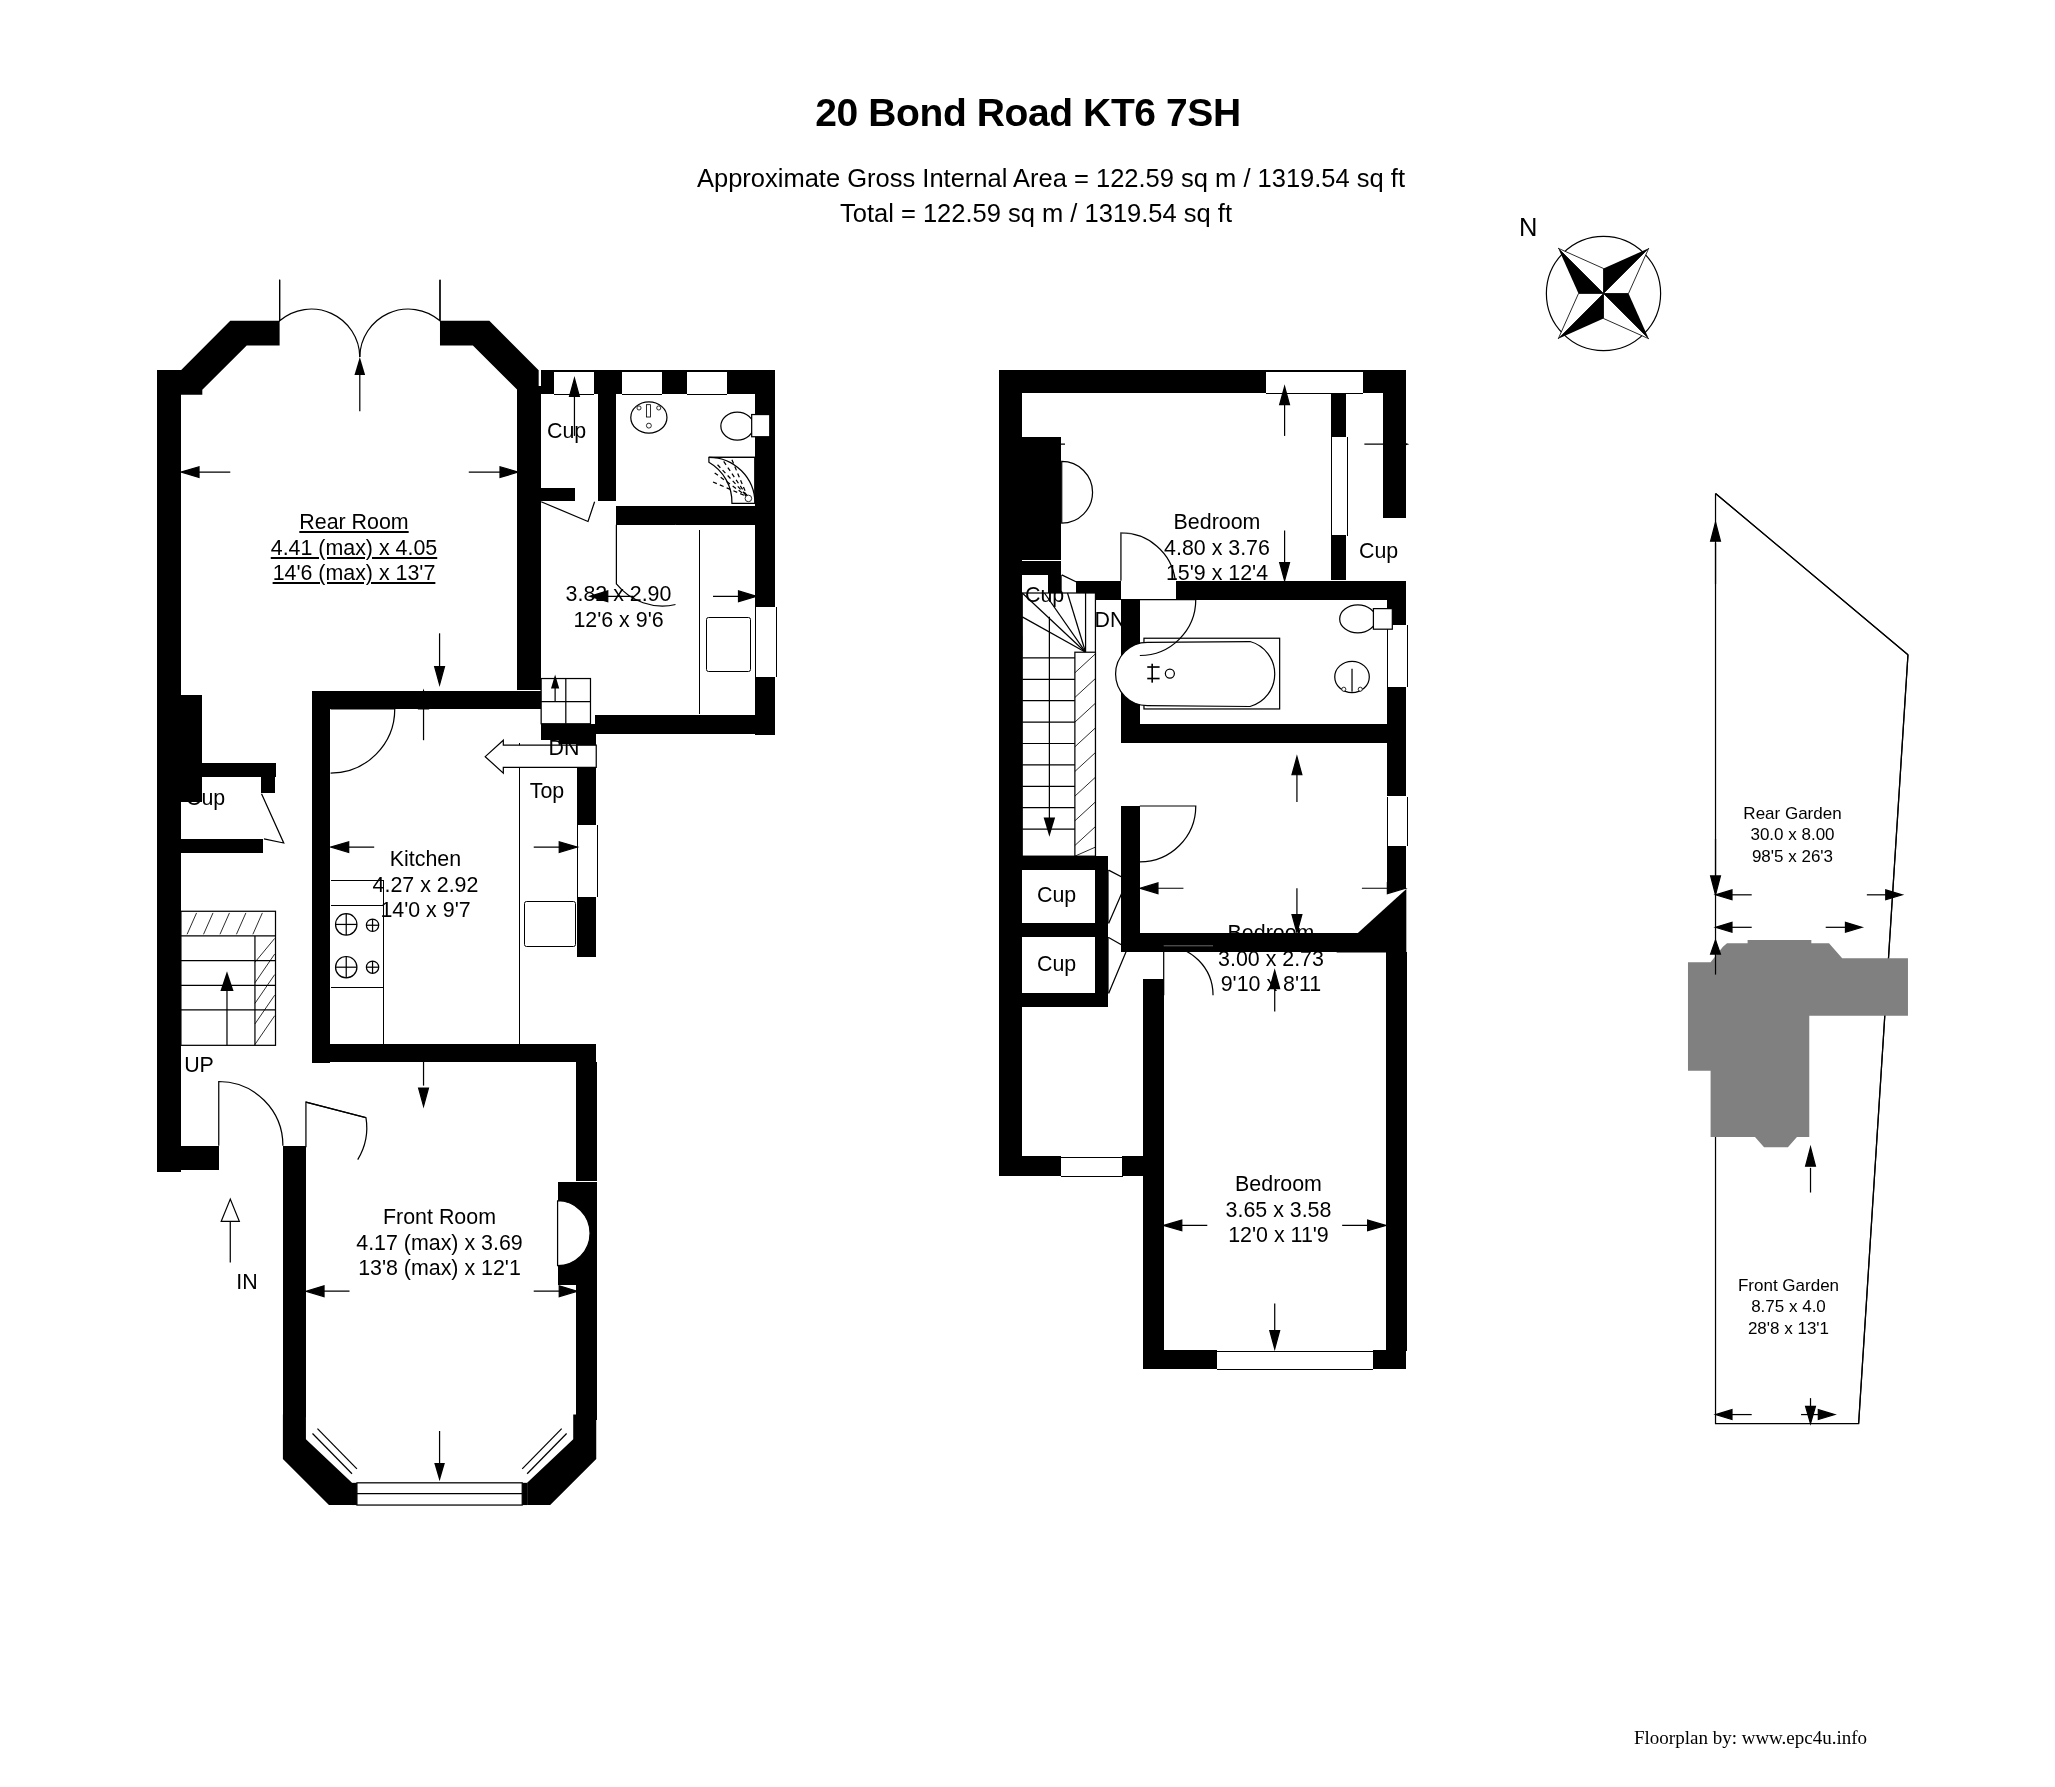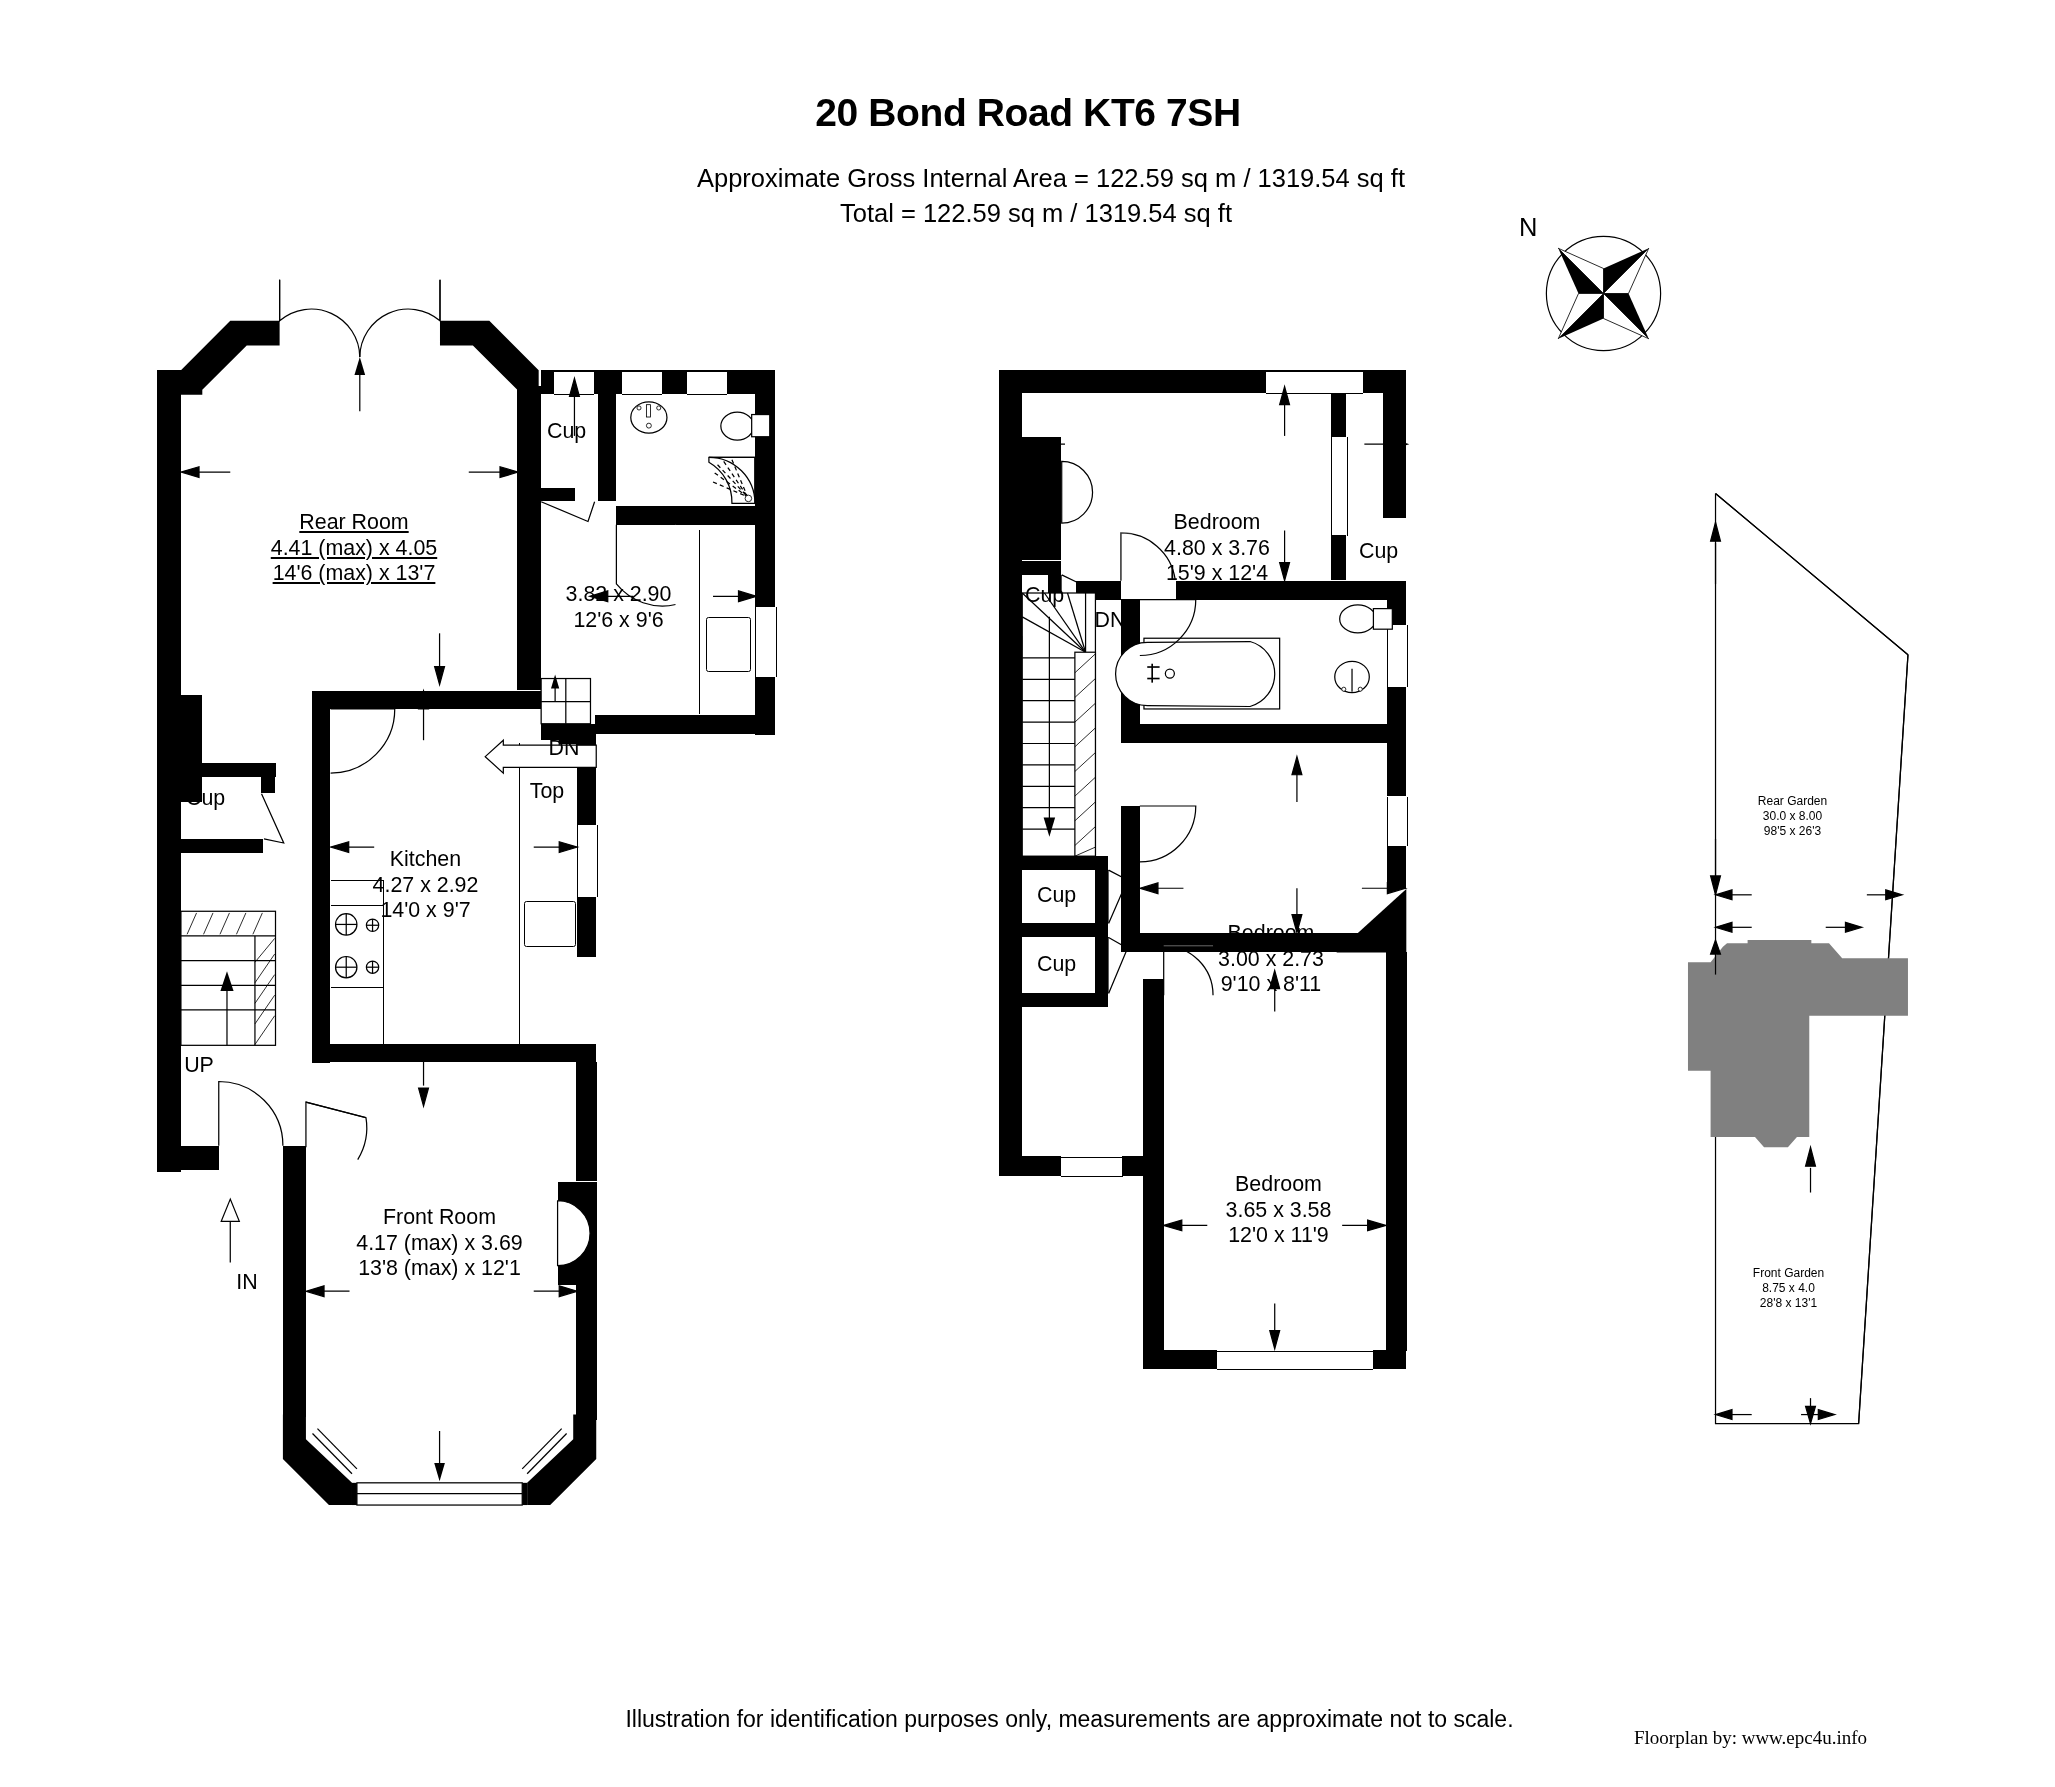--- a/index.html
+++ b/index.html
@@ -28,7 +28,7 @@
   .fix{position:absolute;border:1.6px solid #000;background:#fff;border-radius:2.5px;}
   svg.ov{position:absolute;left:0;top:0;overflow:visible;pointer-events:none;}
 
-  .gardenlbl{position:absolute;text-align:center;font-size:12px;line-height:1.26;white-space:nowrap;}
+  .gardenlbl{position:absolute;text-align:center;font-size:17px;line-height:1.26;white-space:nowrap;margin-top:9px;}
 </style>
 </head>
 <body>

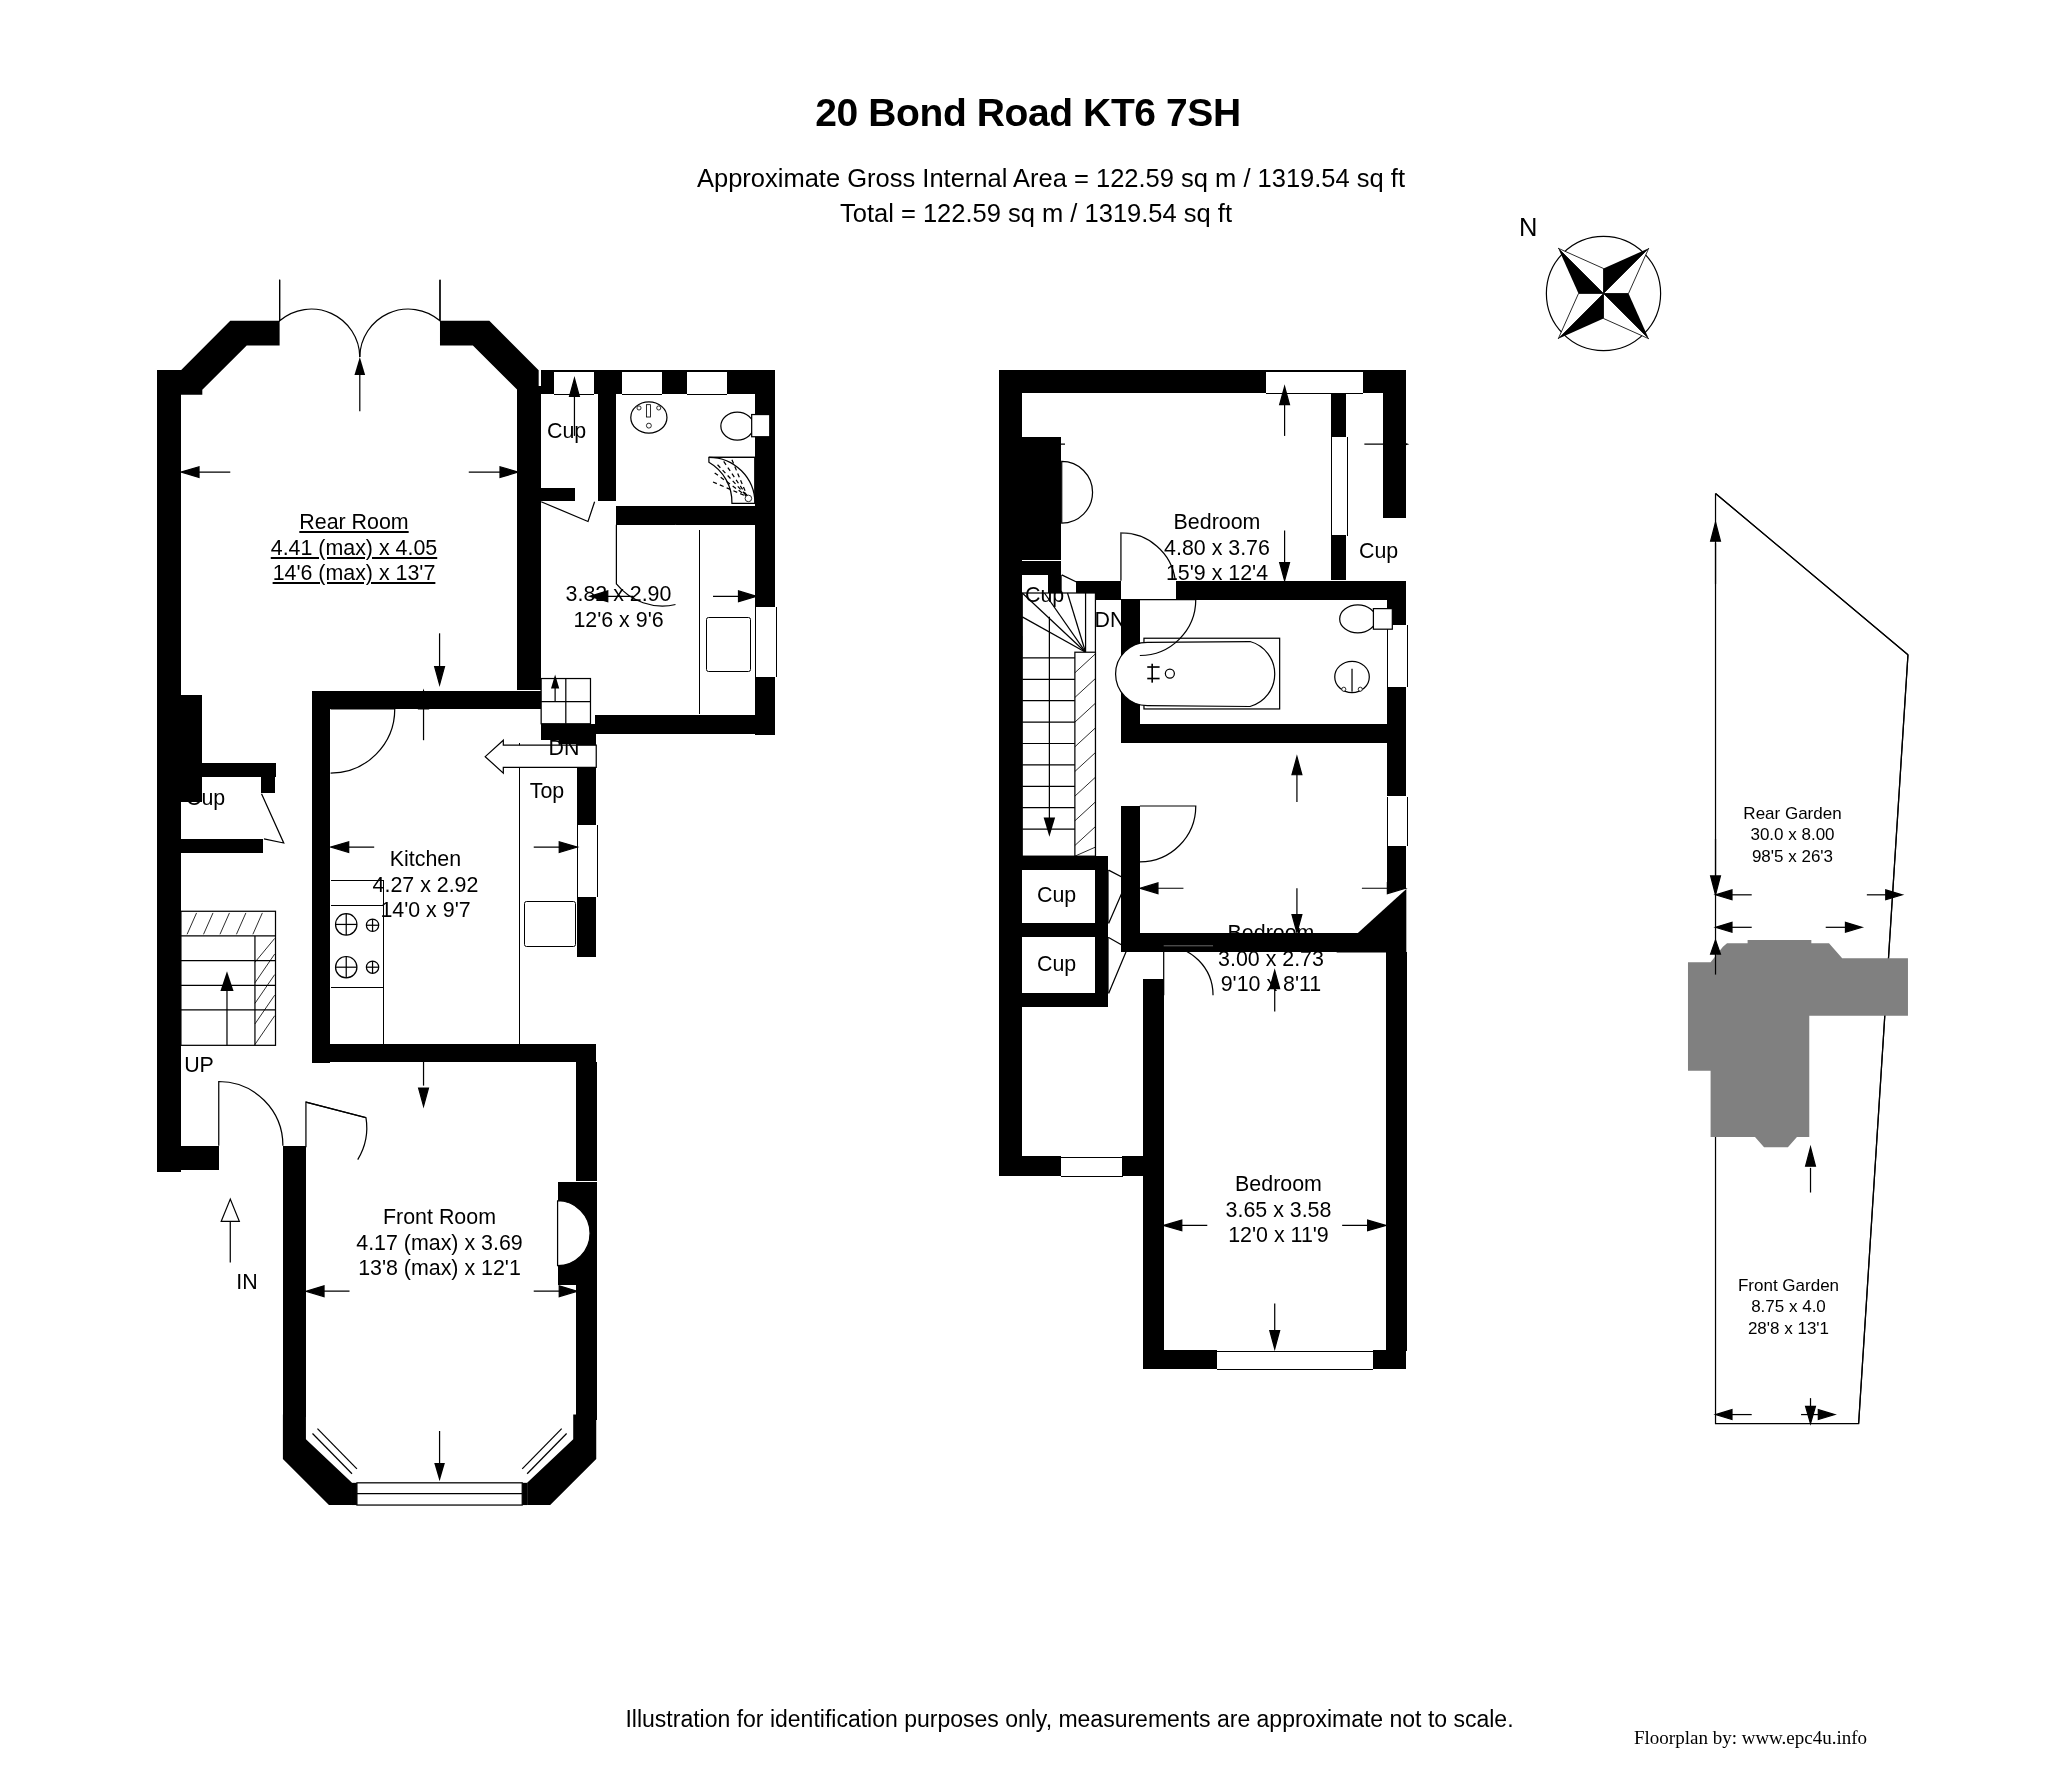--- a/index.html
+++ b/index.html
@@ -566,7 +566,6 @@
     </div>
   </div>
 
-  <div class="disclaimer">Illustration for identification purposes only, measurements are approximate not to scale.</div>
   <div class="credit">Floorplan by: www.epc4u.info</div>
 
 </div>

